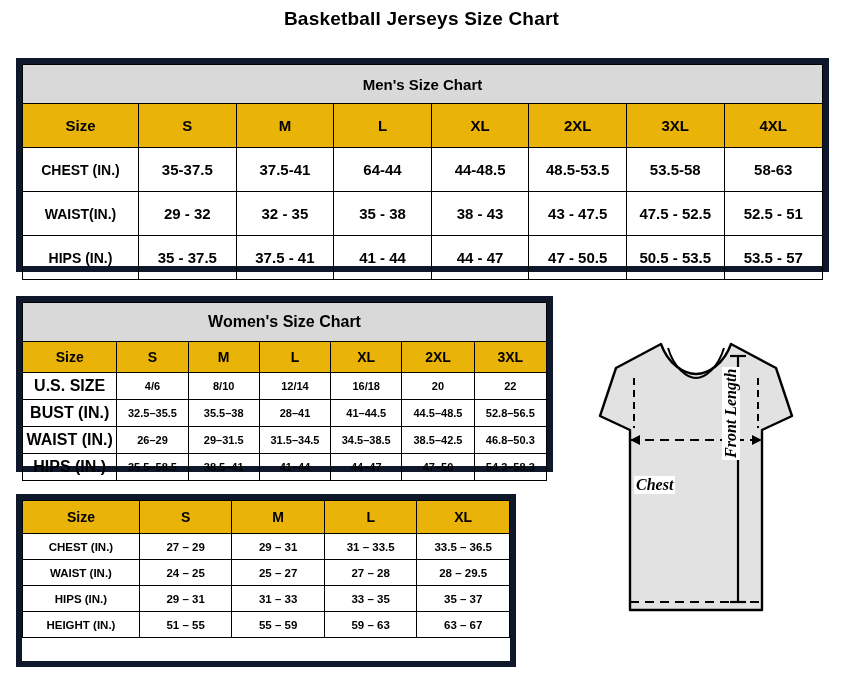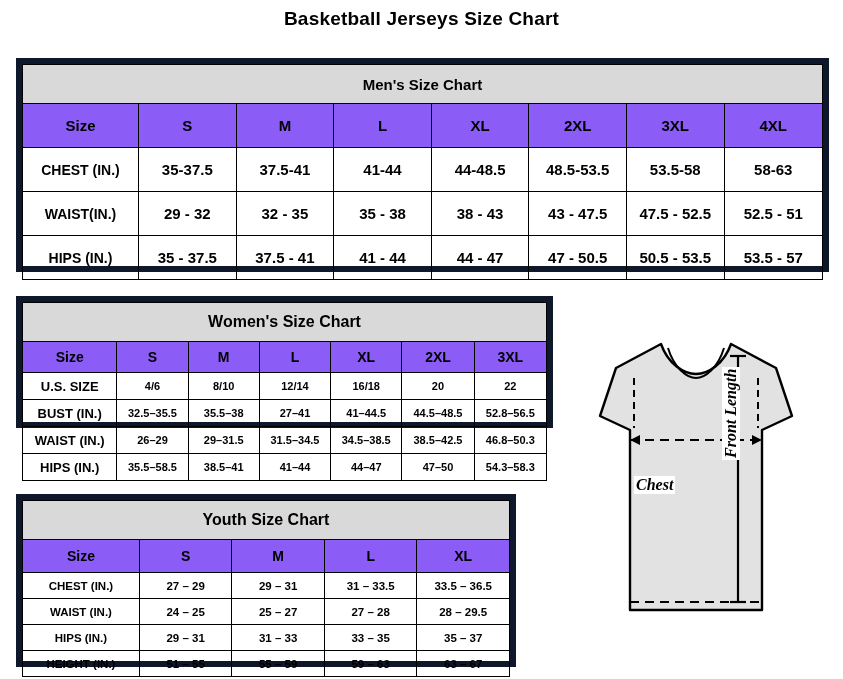--- a/index.html
+++ b/index.html
@@ -46,7 +46,7 @@
     text-align: center;
   }
   .col-head {
-    background: #8b5cf6;
+    background: #eab308;
     font-weight: bold;
   }
   .row-label {

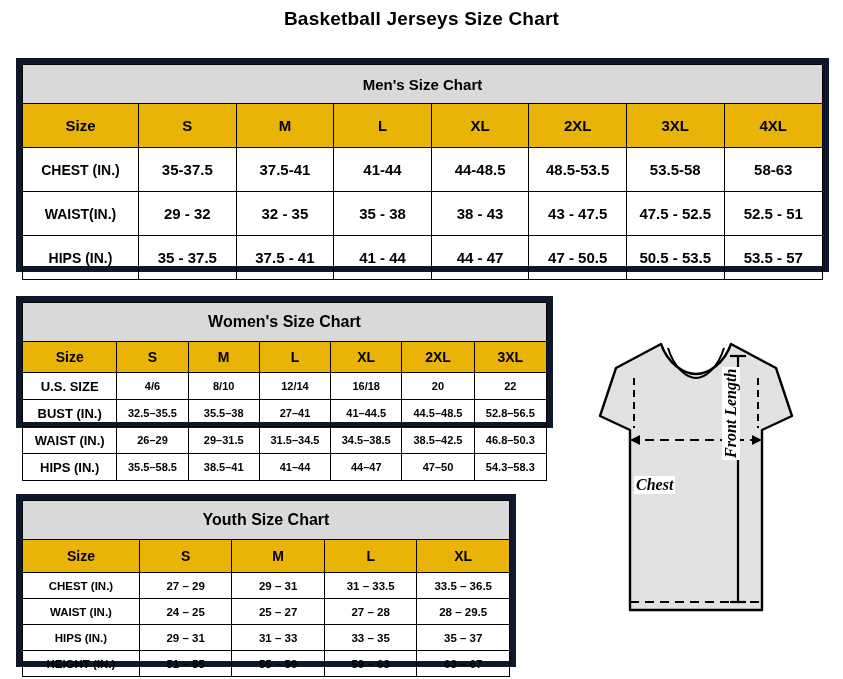--- a/index.html
+++ b/index.html
@@ -144,7 +144,7 @@
         <td class="row-label">CHEST (IN.)</td>
         <td>35-37.5</td>
         <td>37.5-41</td>
-        <td>41-44</td>
+        <td>64-44</td>
         <td>44-48.5</td>
         <td>48.5-53.5</td>
         <td>53.5-58</td>

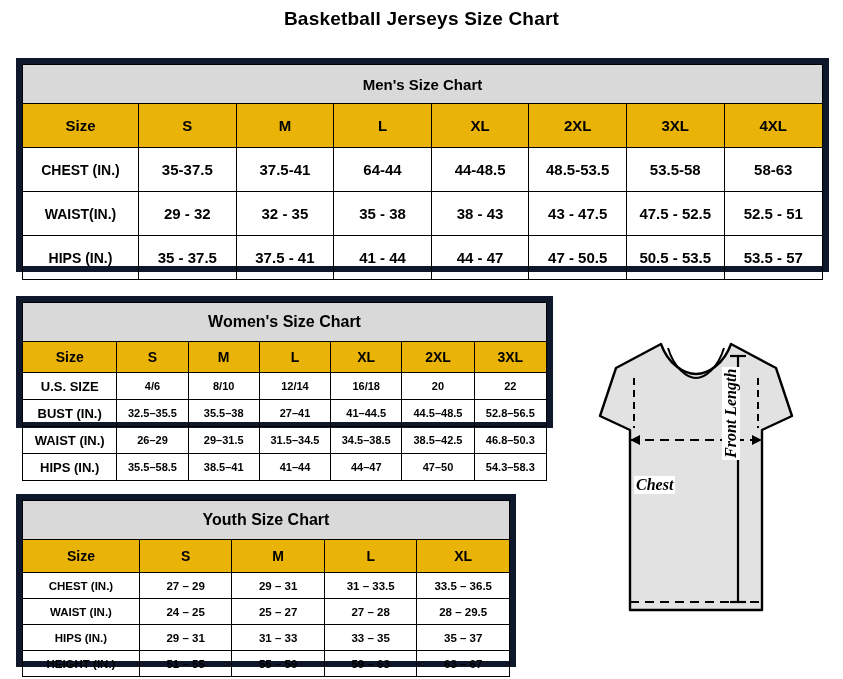--- a/index.html
+++ b/index.html
@@ -60,7 +60,7 @@
   #men-chart .row-label { font-size: 14px; }
 
   
-  #women-chart { left: 16px; top: 296px; width: 537px; height: 132px; }
+  #women-chart { left: 16px; top: 296px; width: 537px; height: 176px; }
   #women-chart .hdr-band { height: 38px; font-size: 16px; }
   #women-chart .col-head { font-size: 14px; height: 30px; }
   #women-chart td { font-size: 11px; height: 26px; }

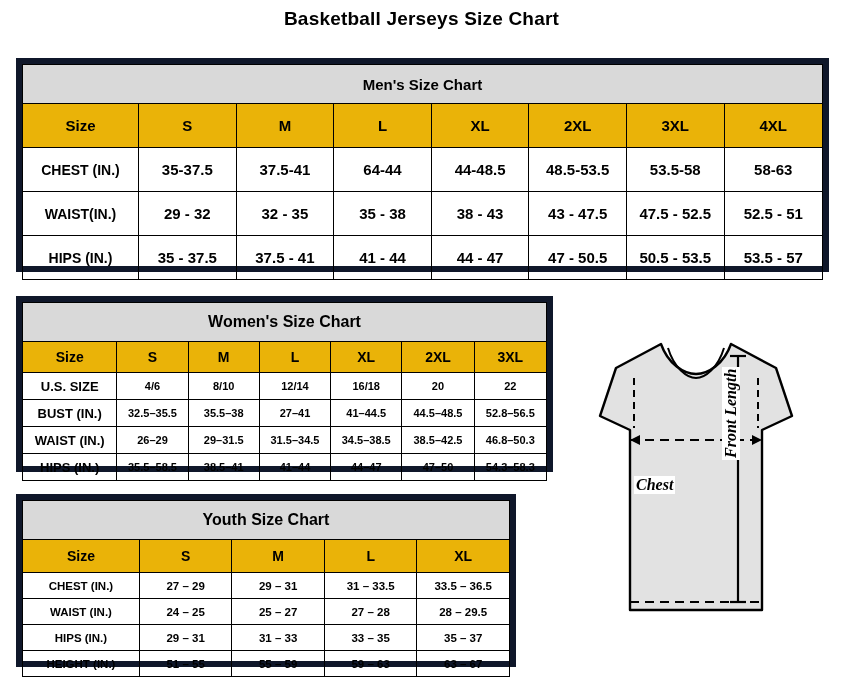--- a/index.html
+++ b/index.html
@@ -64,7 +64,7 @@
   #women-chart .hdr-band { height: 38px; font-size: 16px; }
   #women-chart .col-head { font-size: 14px; height: 30px; }
   #women-chart td { font-size: 11px; height: 26px; }
-  #women-chart .row-label { font-size: 13px; }
+  #women-chart .row-label { font-size: 16px; }
 
   
   #youth-chart { left: 16px; top: 494px; width: 500px; height: 173px; }

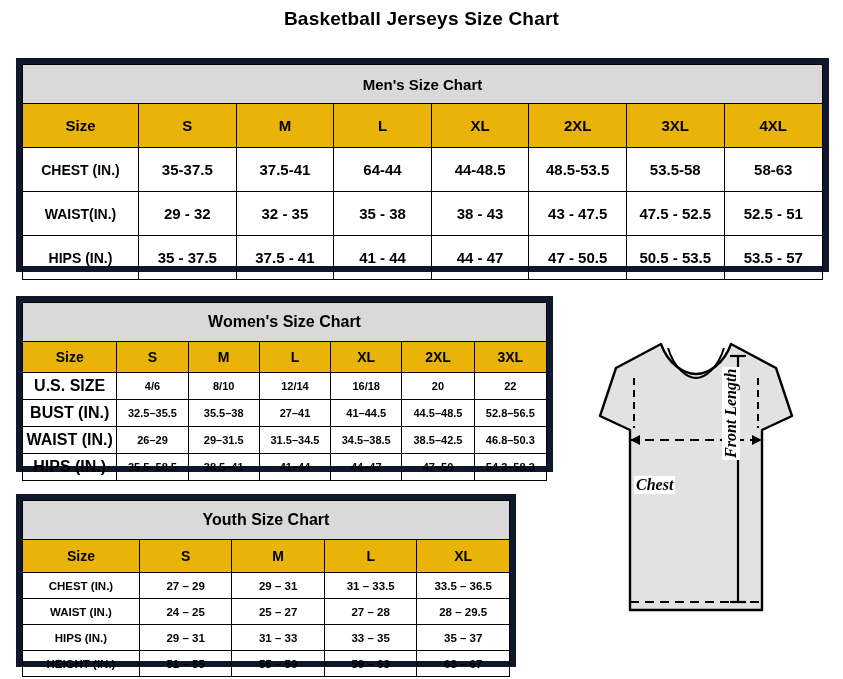--- a/index.html
+++ b/index.html
@@ -211,7 +211,7 @@
         <td class="row-label">BUST  (IN.)</td>
         <td>32.5–35.5</td>
         <td>35.5–38</td>
-        <td>27–41</td>
+        <td>28–41</td>
         <td>41–44.5</td>
         <td>44.5–48.5</td>
         <td>52.8–56.5</td>

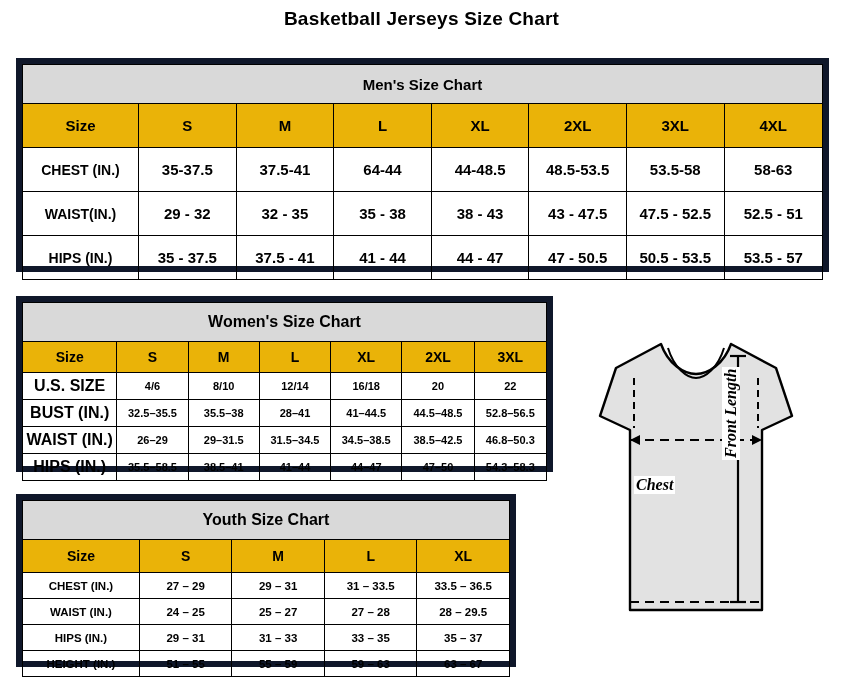--- a/index.html
+++ b/index.html
@@ -249,9 +249,6 @@
     </colgroup>
     <tbody>
       <tr>
-        <td class="hdr-band" colspan="5">Youth Size Chart</td>
-      </tr>
-      <tr>
         <td class="col-head">Size</td>
         <td class="col-head">S</td>
         <td class="col-head">M</td>

